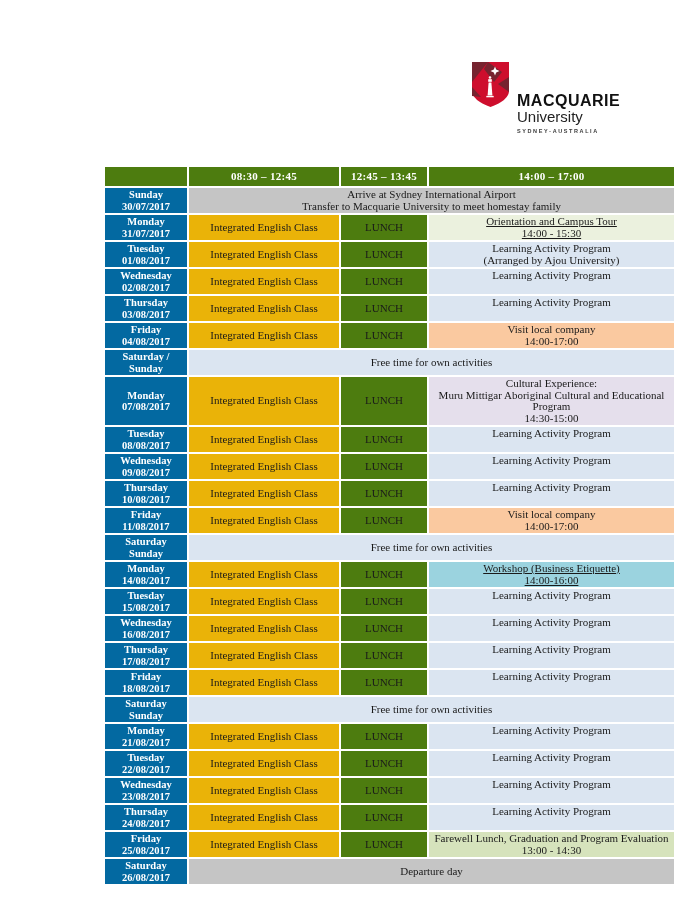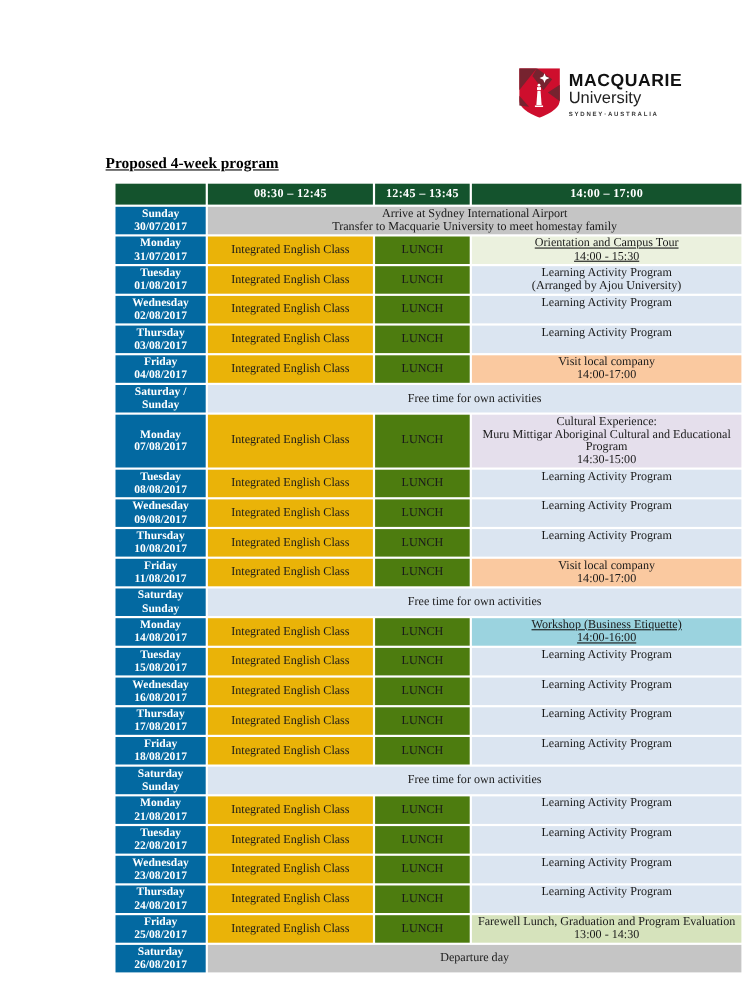--- a/index.html
+++ b/index.html
@@ -11,7 +11,7 @@
   .logo { position:absolute; left:472px; top:62px; display:flex; gap:8px; }
   .logo-shield { width:37px; height:45px; }
   .logo-text { padding-top:3px; font-family:"Liberation Sans", sans-serif; }
-  .logo-name { font-size:16px; font-weight:bold; letter-spacing:.5px; color:#111; line-height:17px; }
+  .logo-name { font-size:16px; font-weight:bold; letter-spacing:.5px; color:#111; line-height:17px;margin-top:27px; }
   .logo-sub  { font-size:15px; color:#222; line-height:16px; }
   .logo-tag  { font-size:5.5px; letter-spacing:1.6px; color:#3a3a3a; margin-top:3px; font-weight:bold; }
 

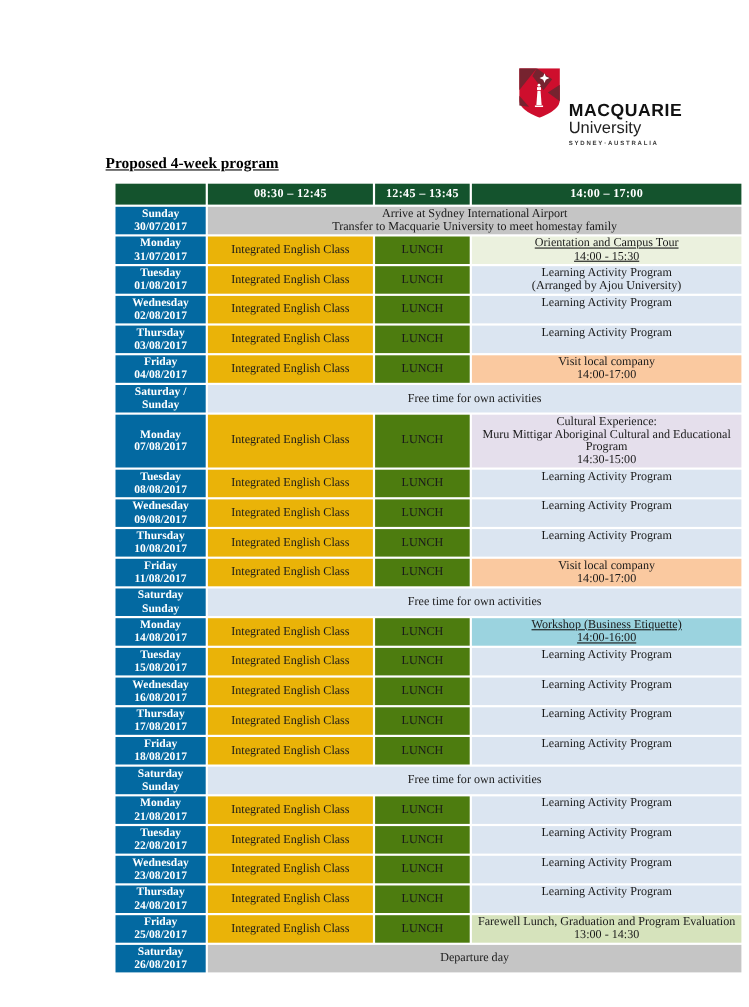--- a/index.html
+++ b/index.html
@@ -63,7 +63,6 @@
     </div>
   </div>
 
-  <h1 class="title">Proposed 4-week program</h1>
 
   <table class="program">
     <colgroup>

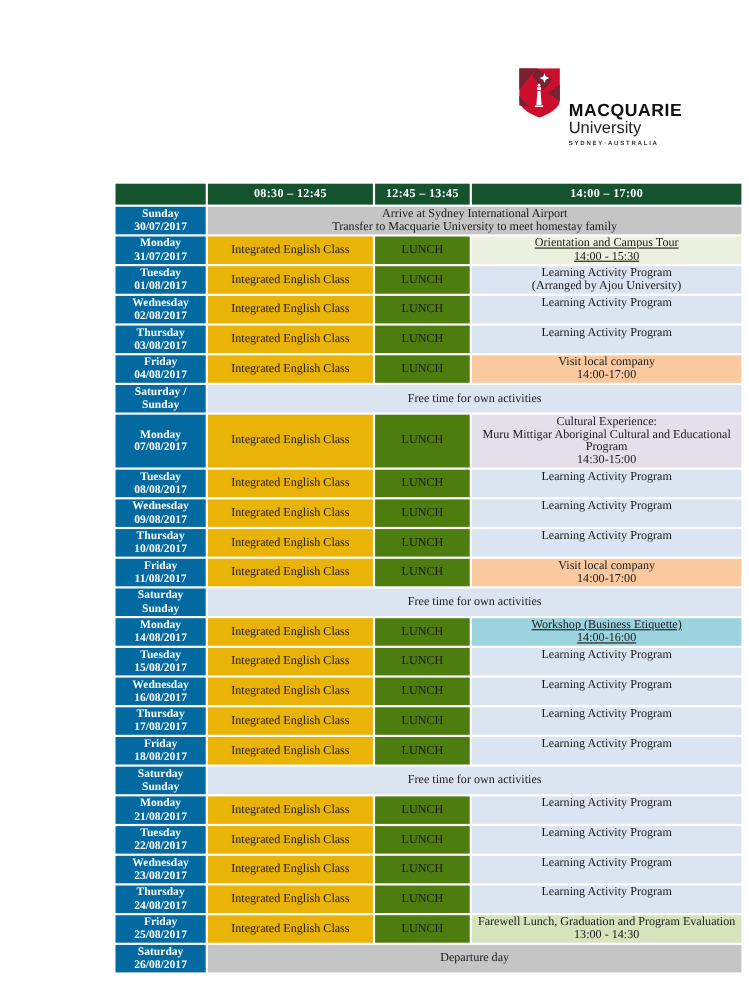--- a/index.html
+++ b/index.html
@@ -25,7 +25,7 @@
   col.c1 { width:82px; } col.c2 { width:150px; } col.c3 { width:86px; } col.c4 { width:245px; }
   th, td { font-size:11px; line-height:11.5px; text-align:center; padding:1px 2px;
     vertical-align:middle; white-space:pre-line; overflow:hidden; }
-  th { background:#14532d; color:#ffffff; font-weight:bold; height:19px; letter-spacing:.3px; }
+  th { background:#4d7c0f; color:#ffffff; font-weight:bold; height:19px; letter-spacing:.3px; }
   td.day { background:#0369a1; color:#ffffff; font-weight:bold; height:24px; font-size:10.5px; }
   td.am  { background:#eab308; }
   td.lunch { background:#4d7c0f; }

